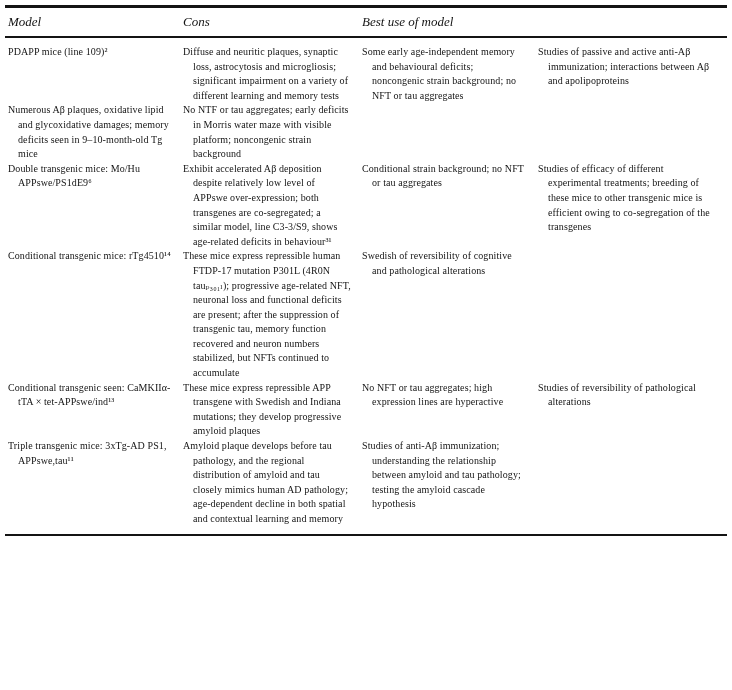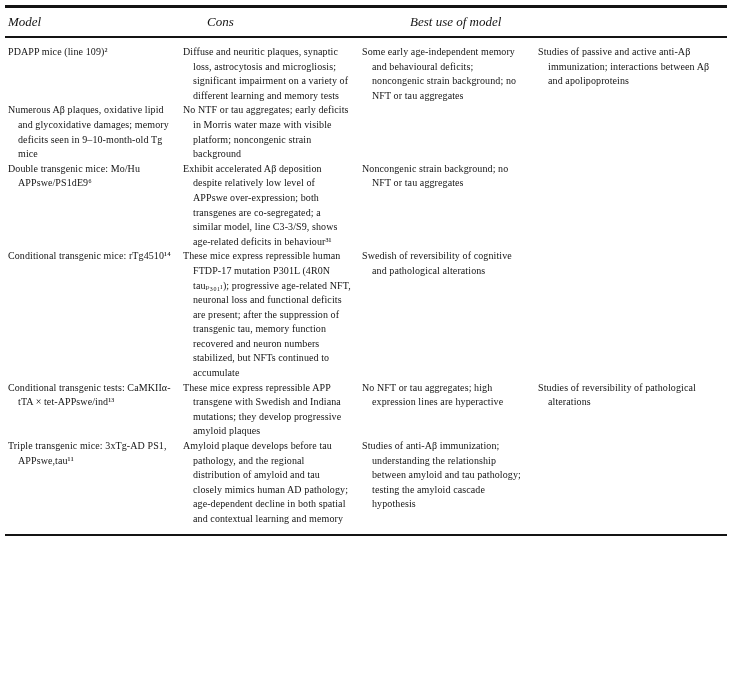--- a/index.html
+++ b/index.html
@@ -23,7 +23,7 @@
     align-items: start;
   }
 
-  .header-row { padding: 6px 0 7px 0; gap: 24px; }
+  .header-row { padding: 6px 0 7px 0; }
   .th {
     font-style: italic;
     font-size: 13px;

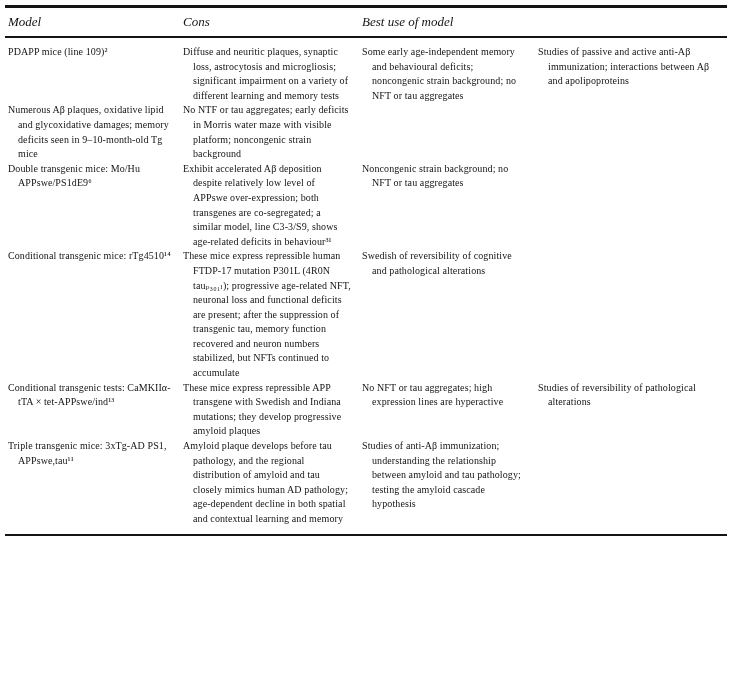--- a/index.html
+++ b/index.html
@@ -75,7 +75,7 @@
       <div class="grid-row">
         <div class="cell">Double transgenic mice: Mo/Hu APPswe/PS1dE9⁶</div>
         <div class="cell">Exhibit accelerated Aβ deposition despite relatively low level of APPswe over-expression; both transgenes are co-segregated; a similar model, line C3-3/S9, shows age-related deficits in behaviour³¹</div>
-        <div class="cell">Noncongenic strain background; no NFT or tau aggregates</div>
+        <div class="cell">Conditional strain background; no NFT or tau aggregates</div>
       </div>
 
       <div class="grid-row">

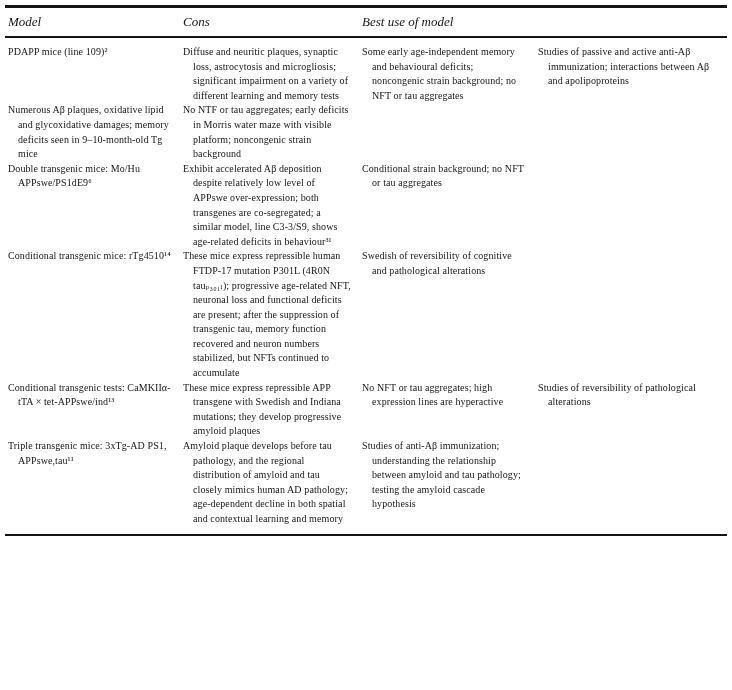--- a/index.html
+++ b/index.html
@@ -76,6 +76,7 @@
         <div class="cell">Double transgenic mice: Mo/Hu APPswe/PS1dE9⁶</div>
         <div class="cell">Exhibit accelerated Aβ deposition despite relatively low level of APPswe over-expression; both transgenes are co-segregated; a similar model, line C3-3/S9, shows age-related deficits in behaviour³¹</div>
         <div class="cell">Conditional strain background; no NFT or tau aggregates</div>
+        <div class="cell">Studies of efficacy of different experimental treatments; breeding of these mice to other transgenic mice is efficient owing to co-segregation of the transgenes</div>
       </div>
 
       <div class="grid-row">

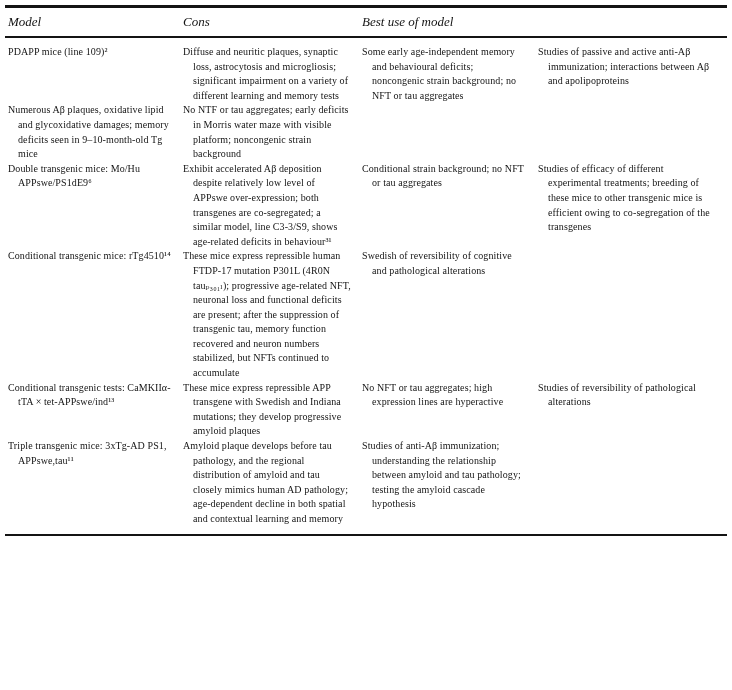--- a/index.html
+++ b/index.html
@@ -86,7 +86,7 @@
       </div>
 
       <div class="grid-row">
-        <div class="cell">Conditional transgenic tests: CaMKIIα-tTA × tet-APPswe/ind¹³</div>
+        <div class="cell">Conditional transgenic seen: CaMKIIα-tTA × tet-APPswe/ind¹³</div>
         <div class="cell">These mice express repressible APP transgene with Swedish and Indiana mutations; they develop progressive amyloid plaques</div>
         <div class="cell">No NFT or tau aggregates; high expression lines are hyperactive</div>
         <div class="cell">Studies of reversibility of pathological alterations</div>

